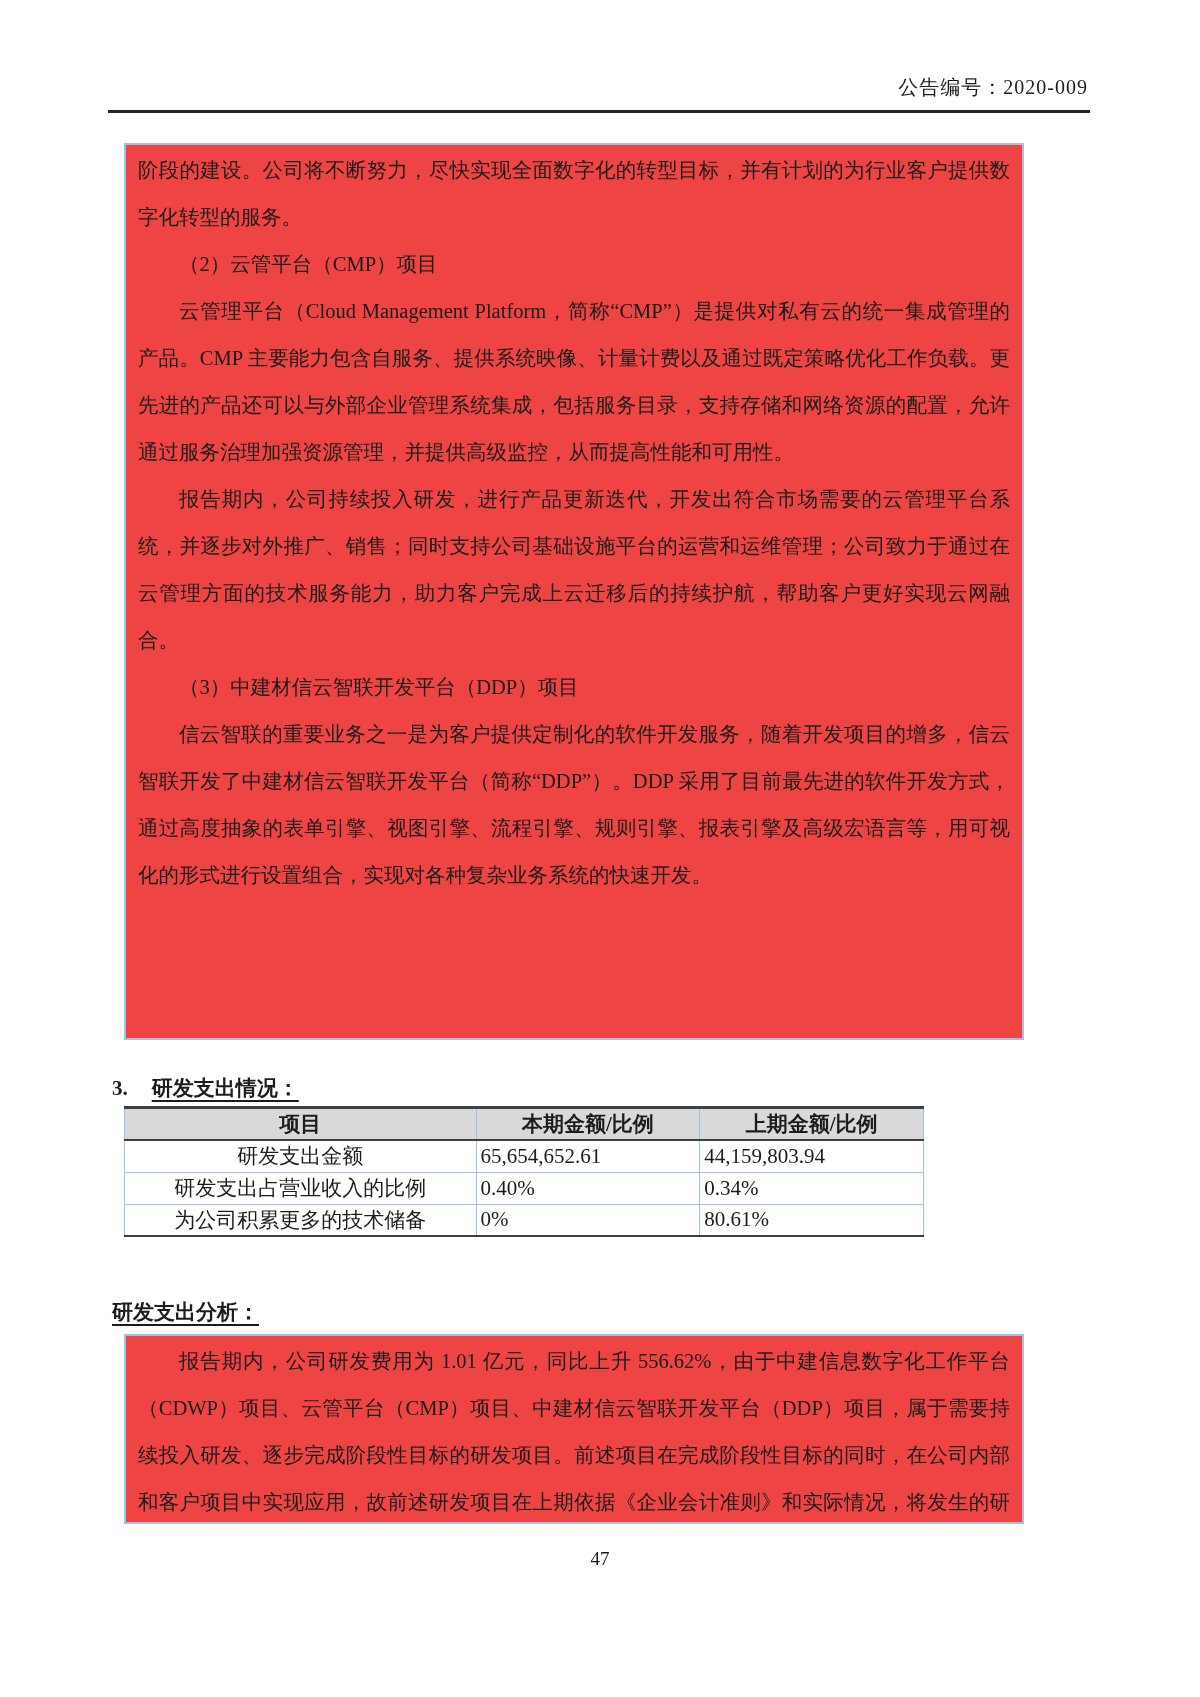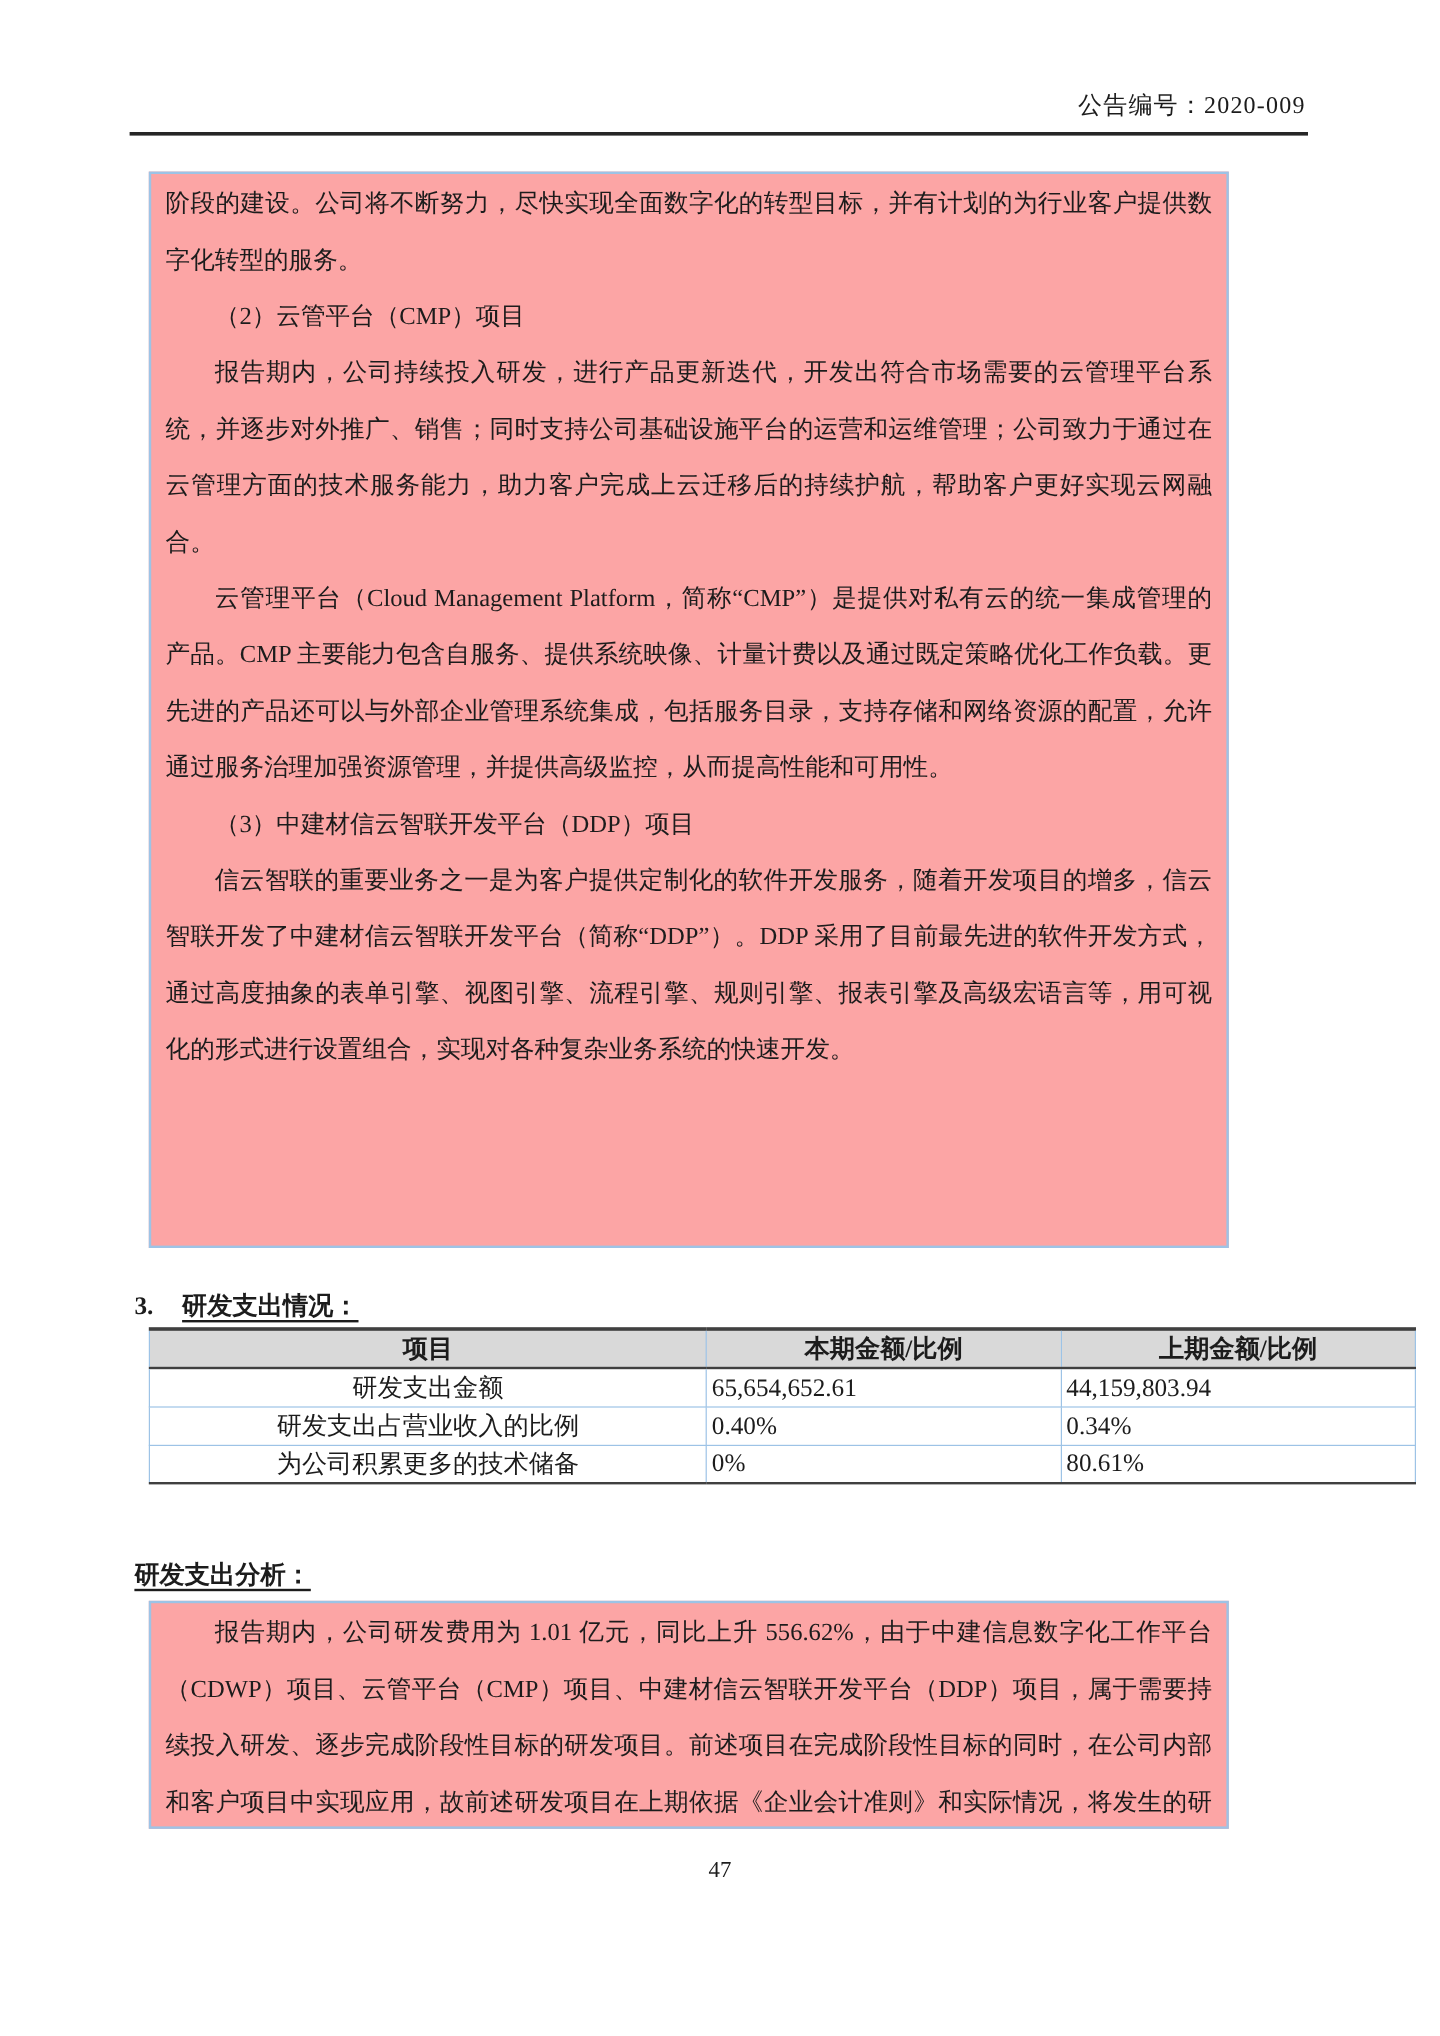--- a/index.html
+++ b/index.html
@@ -48,7 +48,7 @@
     border: 2px solid var(--box-border);
     padding: 2px 12px;
     overflow: hidden;
-    background: #fca5a5;
+    background: #ef4444;
   }
   .box-projects {
     top: 143px;

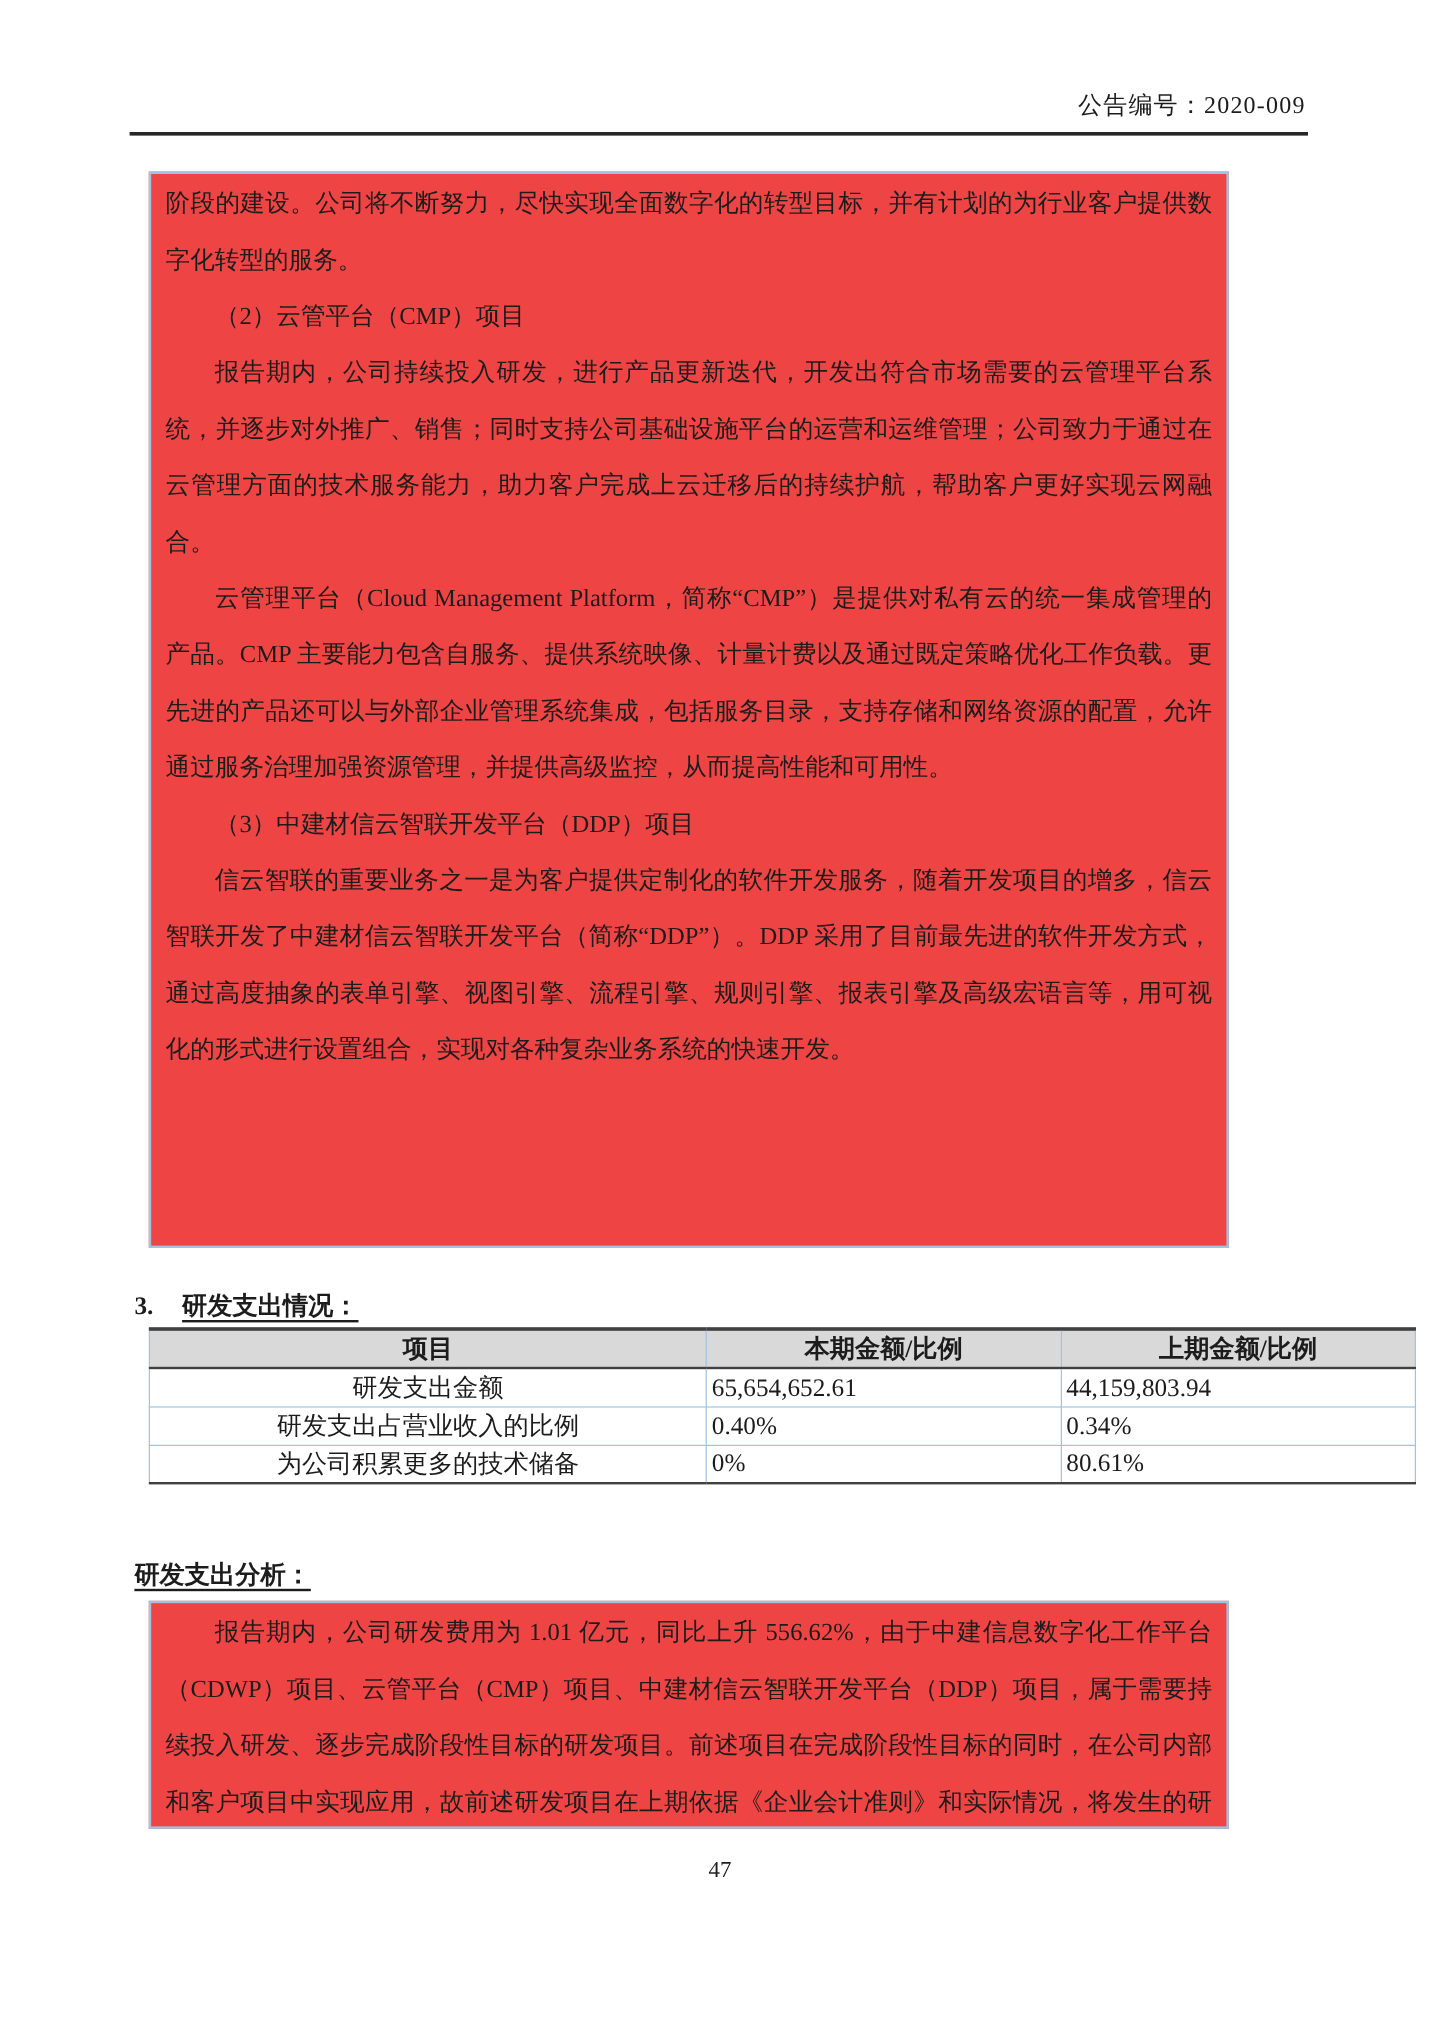--- a/index.html
+++ b/index.html
@@ -140,8 +140,8 @@
   <section class="content-box box-projects">
     <p class="para">阶段的建设。公司将不断努力，尽快实现全面数字化的转型目标，并有计划的为行业客户提供数字化转型的服务。</p>
     <p class="para indent">（2）云管平台（CMP）项目</p>
+    <p class="para indent">云管理平台（Cloud Management Platform，简称“CMP”）是提供对私有云的统一集成管理的产品。CMP 主要能力包含自服务、提供系统映像、计量计费以及通过既定策略优化工作负载。更先进的产品还可以与外部企业管理系统集成，包括服务目录，支持存储和网络资源的配置，允许通过服务治理加强资源管理，并提供高级监控，从而提高性能和可用性。</p>
     <p class="para indent">报告期内，公司持续投入研发，进行产品更新迭代，开发出符合市场需要的云管理平台系统，并逐步对外推广、销售；同时支持公司基础设施平台的运营和运维管理；公司致力于通过在云管理方面的技术服务能力，助力客户完成上云迁移后的持续护航，帮助客户更好实现云网融合。</p>
-    <p class="para indent">云管理平台（Cloud Management Platform，简称“CMP”）是提供对私有云的统一集成管理的产品。CMP 主要能力包含自服务、提供系统映像、计量计费以及通过既定策略优化工作负载。更先进的产品还可以与外部企业管理系统集成，包括服务目录，支持存储和网络资源的配置，允许通过服务治理加强资源管理，并提供高级监控，从而提高性能和可用性。</p>
     <p class="para indent">（3）中建材信云智联开发平台（DDP）项目</p>
     <p class="para indent">信云智联的重要业务之一是为客户提供定制化的软件开发服务，随着开发项目的增多，信云智联开发了中建材信云智联开发平台（简称“DDP”）。DDP 采用了目前最先进的软件开发方式，通过高度抽象的表单引擎、视图引擎、流程引擎、规则引擎、报表引擎及高级宏语言等，用可视化的形式进行设置组合，实现对各种复杂业务系统的快速开发。</p>
   </section>

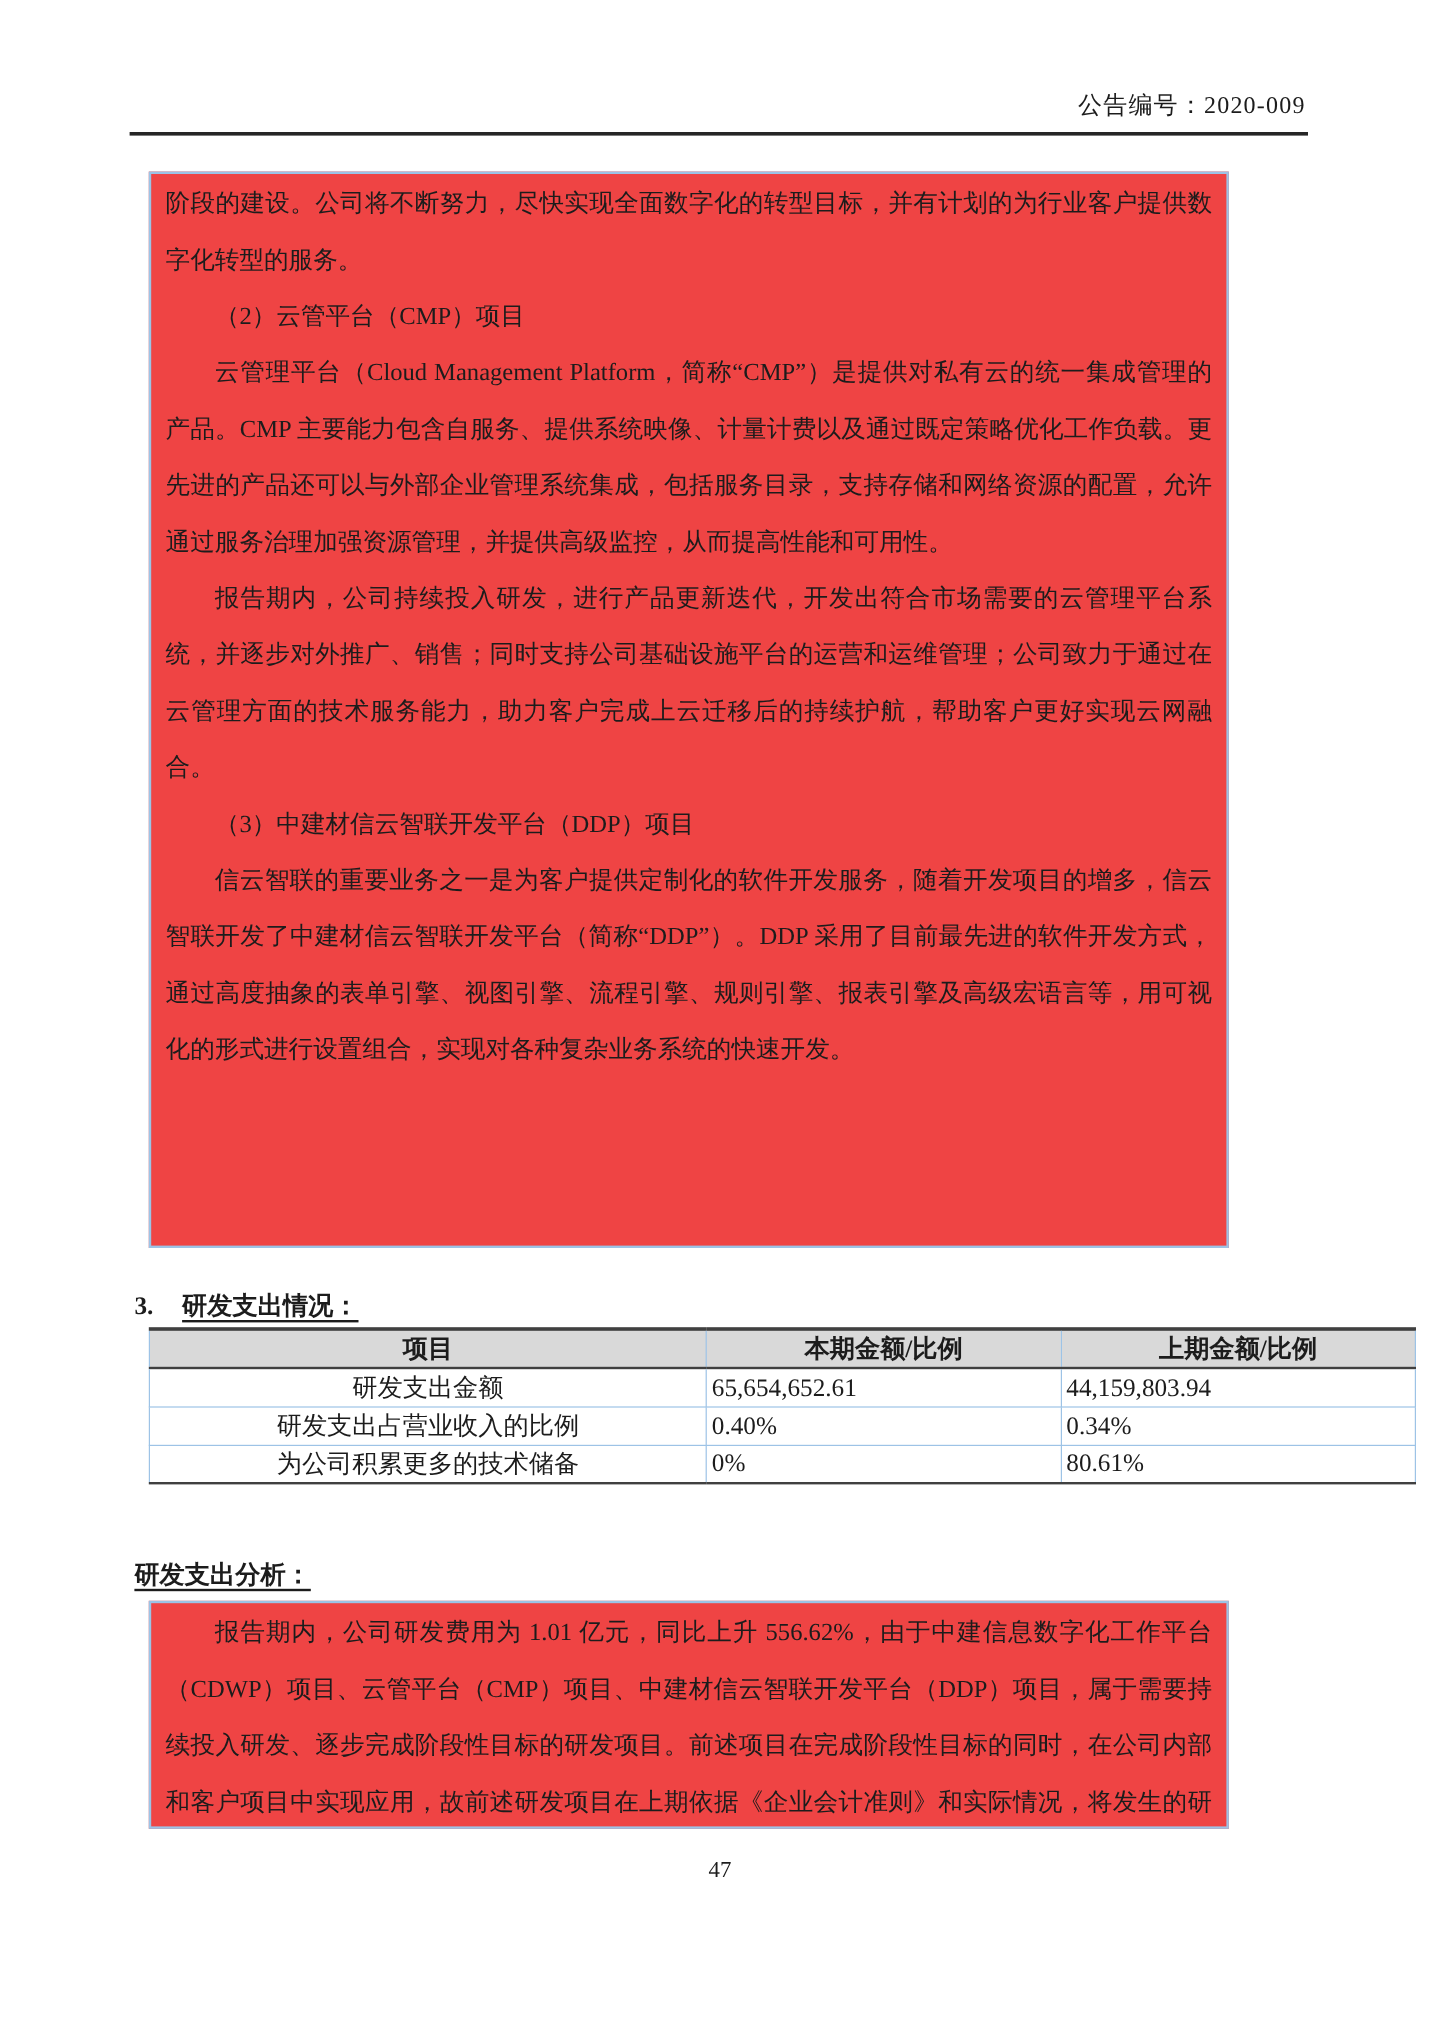--- a/index.html
+++ b/index.html
@@ -86,7 +86,7 @@
     position: absolute;
     top: 1106px;
     left: 124px;
-    width: 1056px;
+    width: 800px;
     border-collapse: collapse;
     font-size: 21px;
     table-layout: fixed;

